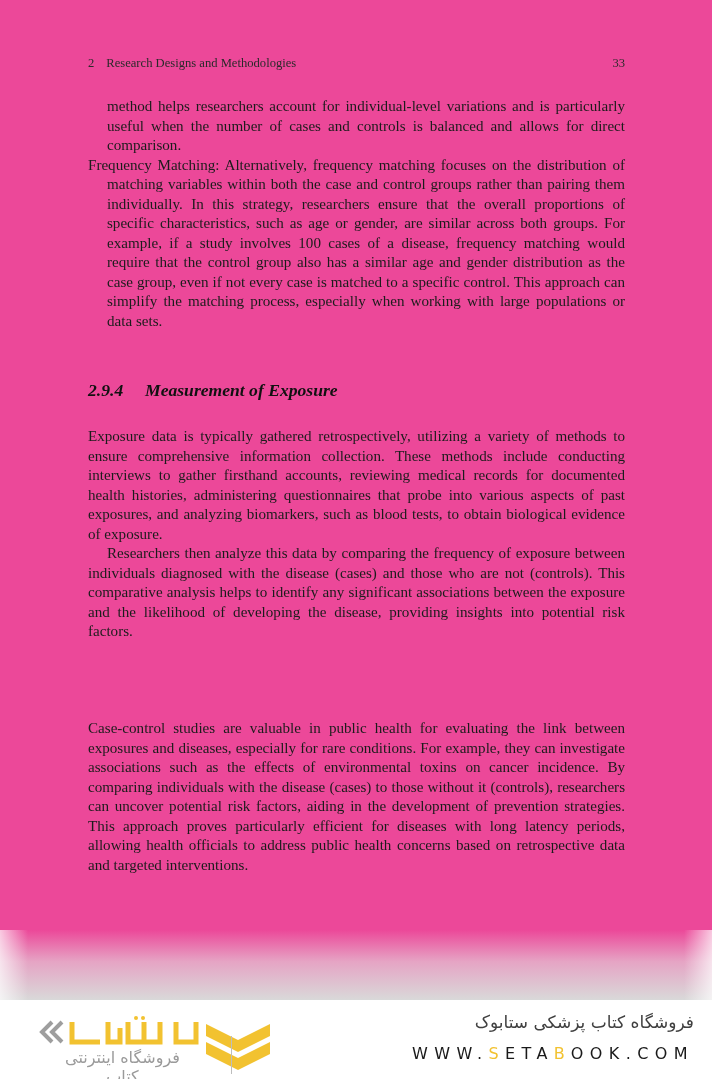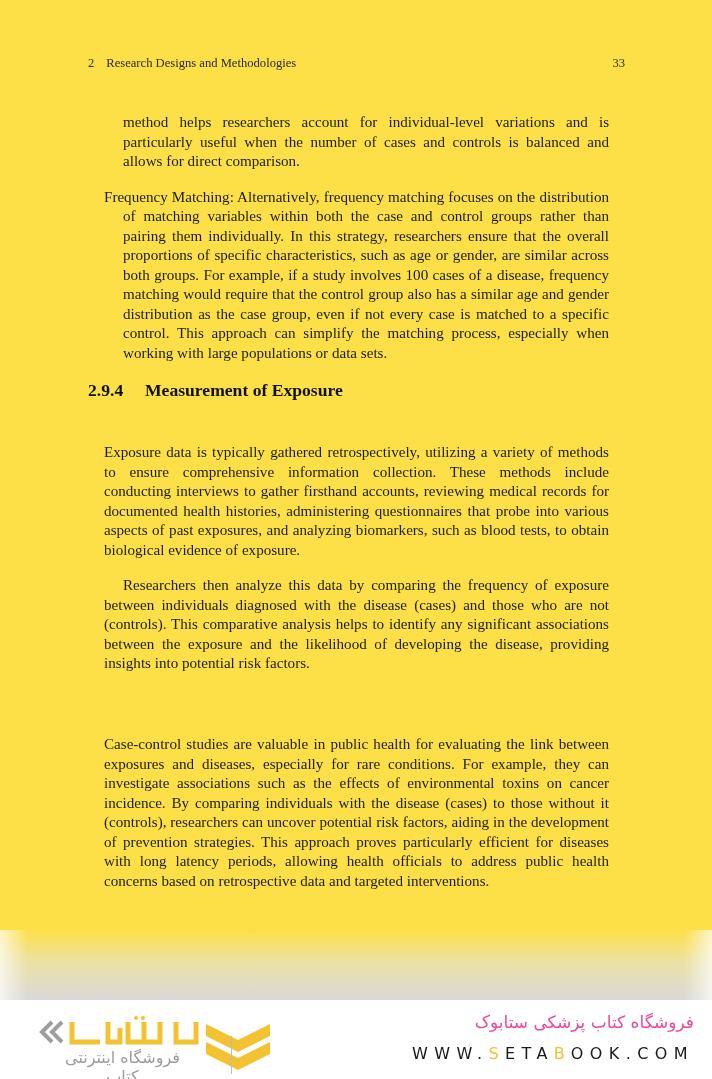--- a/index.html
+++ b/index.html
@@ -20,7 +20,7 @@
       left: 0; top: 0;
       width: 712px;
       height: 1000px;
-      background: #fde047;
+      background: #ec4899;
     }
     .running-head {
       position: absolute;

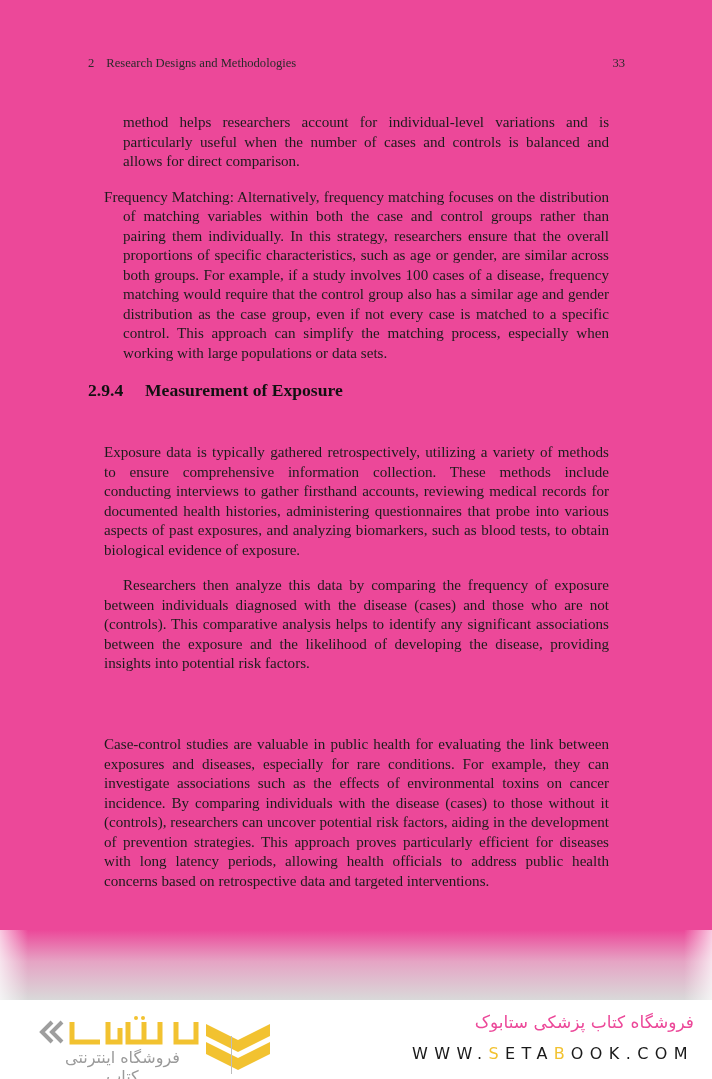--- a/index.html
+++ b/index.html
@@ -42,7 +42,7 @@
       text-align: justify;
       hyphens: manual;
     }
-    .text p { margin: 16px; }
+    .text p { margin: 0; }
     .hang {
       padding-left: 19px;
     }

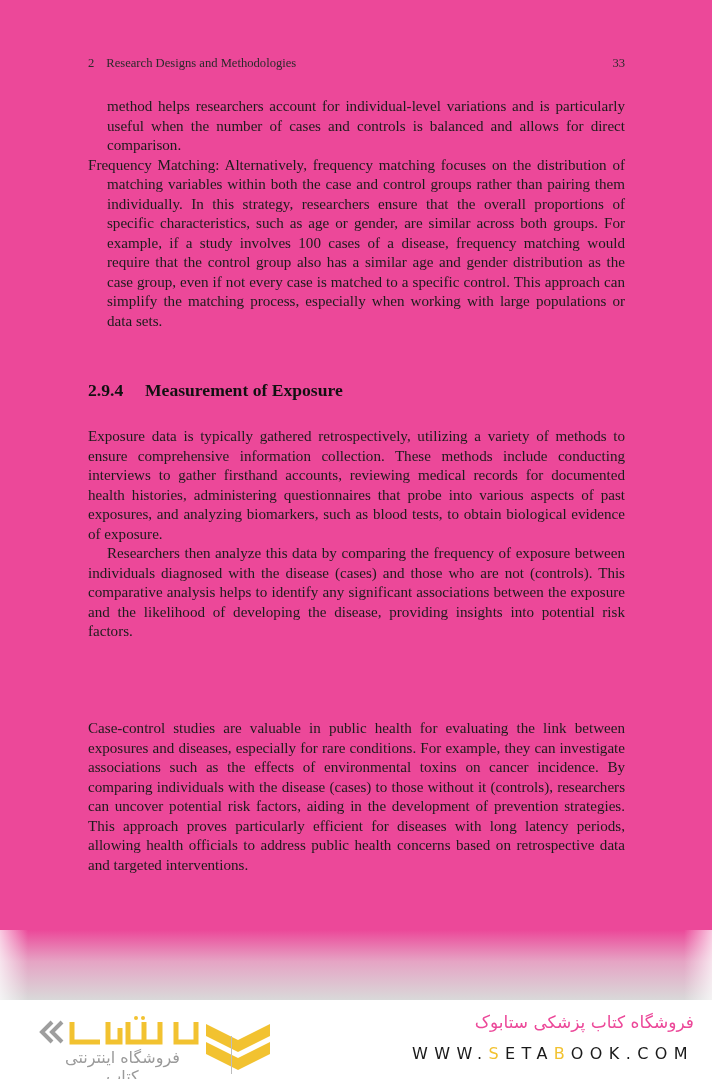--- a/index.html
+++ b/index.html
@@ -57,6 +57,7 @@
       left: 88px;
       font-size: 17.6px;
       font-weight: bold;
+      font-style: italic;
       color: #111;
     }
     .heading .num {

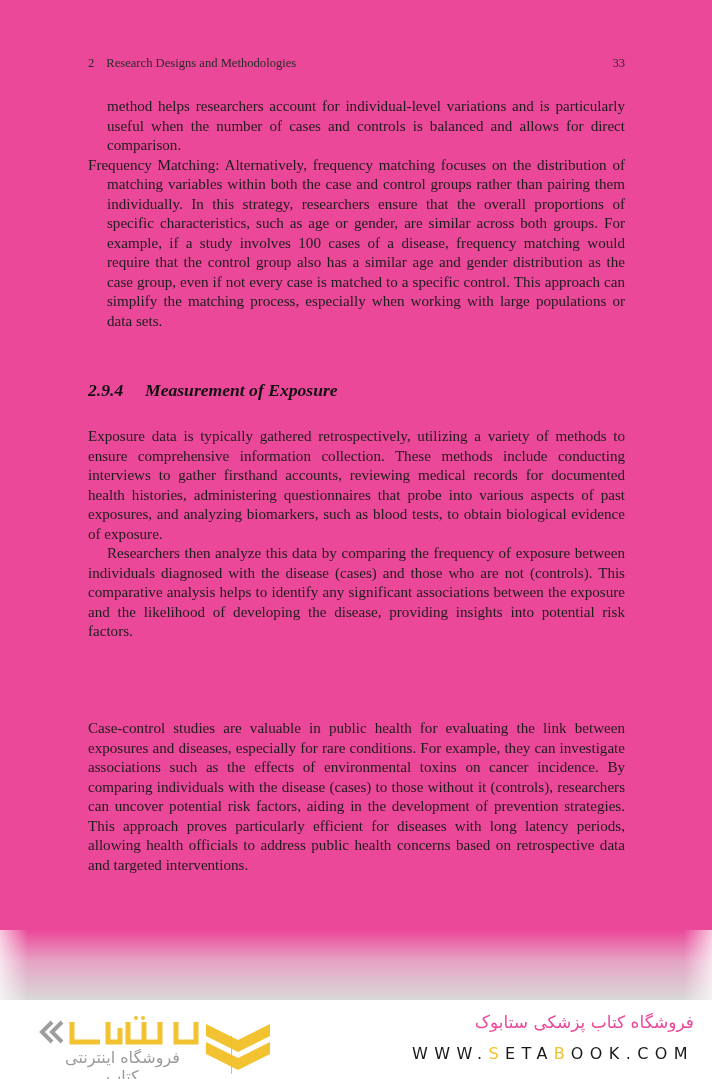--- a/index.html
+++ b/index.html
@@ -118,7 +118,7 @@
       top: 12px;
       font-family: "DejaVu Sans", sans-serif;
       font-size: 17px;
-      color: #ec4899;
+      color: #404040;
       direction: rtl;
     }
     .store-url {

